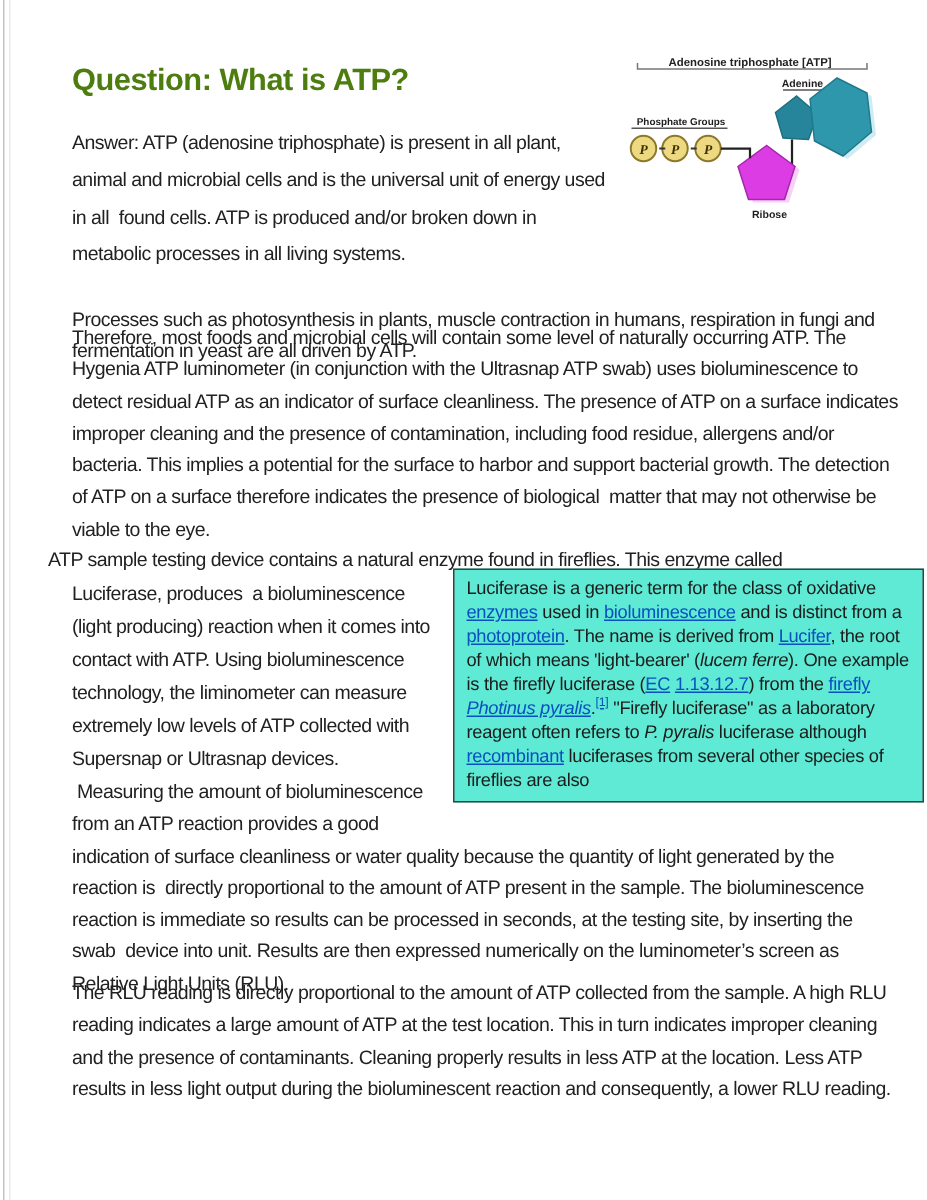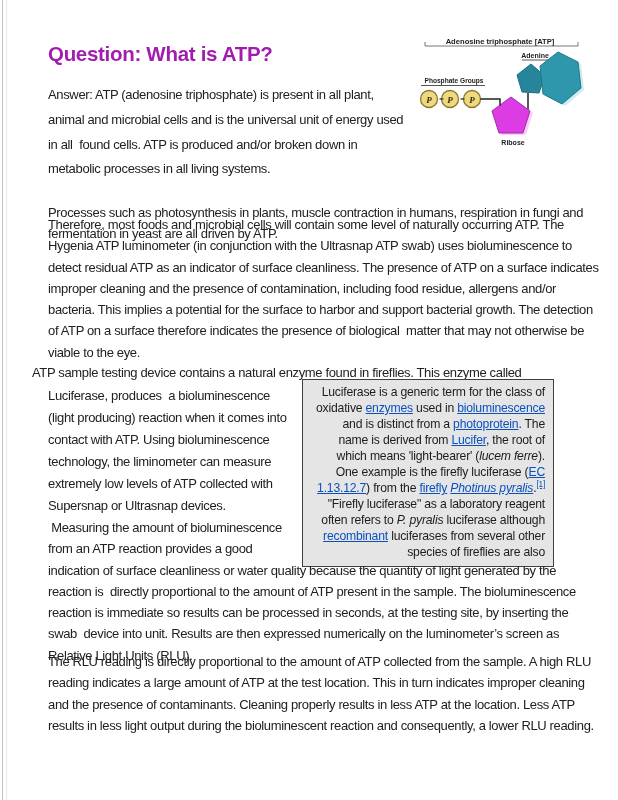--- a/index.html
+++ b/index.html
@@ -18,7 +18,7 @@
   .abs { position:absolute; }
 
   h1.title {
-    margin:0; font-size:20.5px; font-weight:bold; color:#a21caf;
+    margin:0; font-size:20.5px; font-weight:bold; color:#4d7c0f;
     letter-spacing:-0.3px;
   }
   p.body {

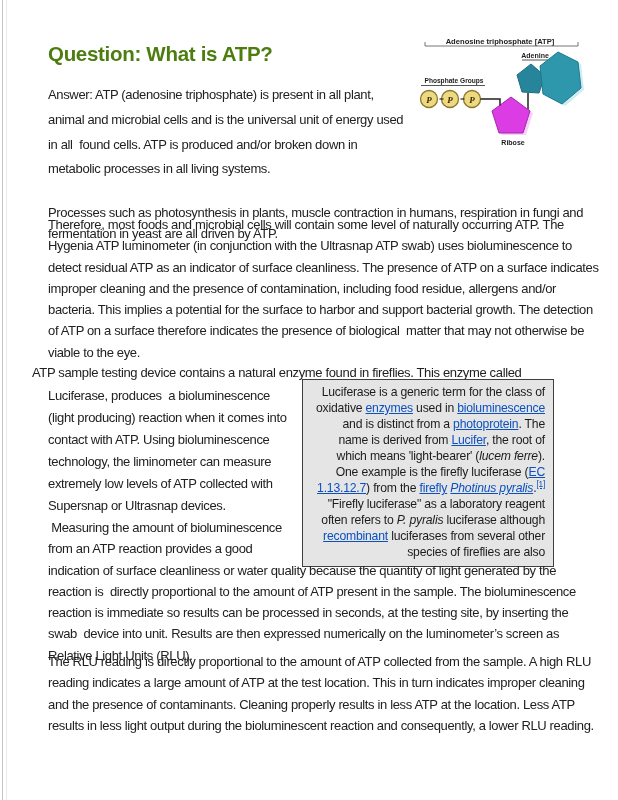--- a/index.html
+++ b/index.html
@@ -29,14 +29,13 @@
   p.leftcol { line-height:22px; max-height:133px; overflow:hidden; }
 
   .luci-box {
-    width:252px;
+    width:314px;
     border:1.5px solid #3f3f3f;
     padding:4px 8px 6px 8px;
     font-size:12.2px; line-height:16px; letter-spacing:-0.2px;
     color:#1c1c1c;
-    background:#e5e5e5;
+    background:#5eead4;
     white-space:pre-wrap;
-    text-align:right;
   }
   .b { font-weight:normal; }
   .i { font-style:italic; }

